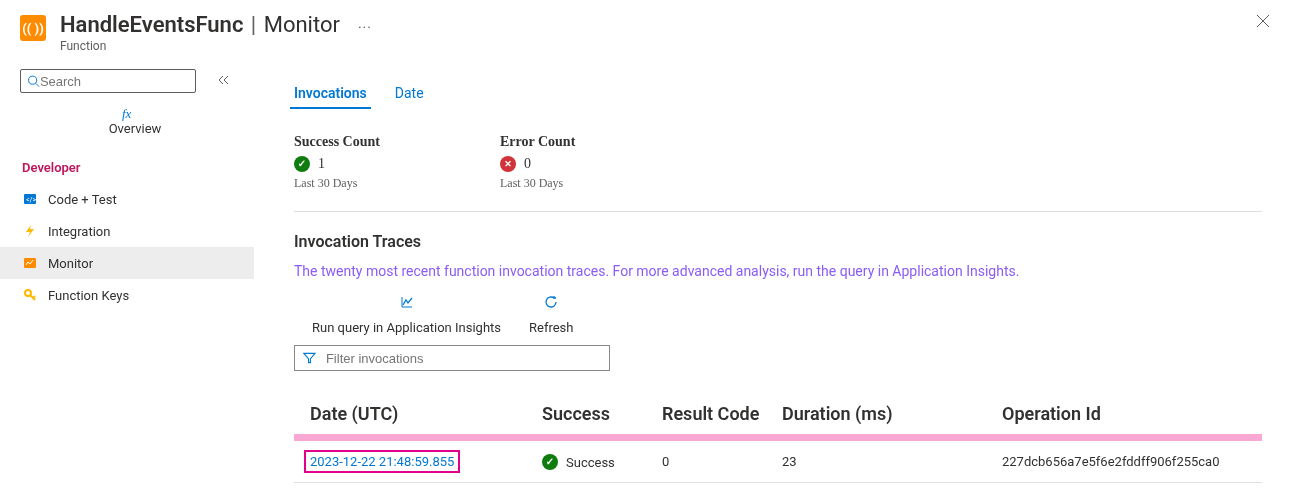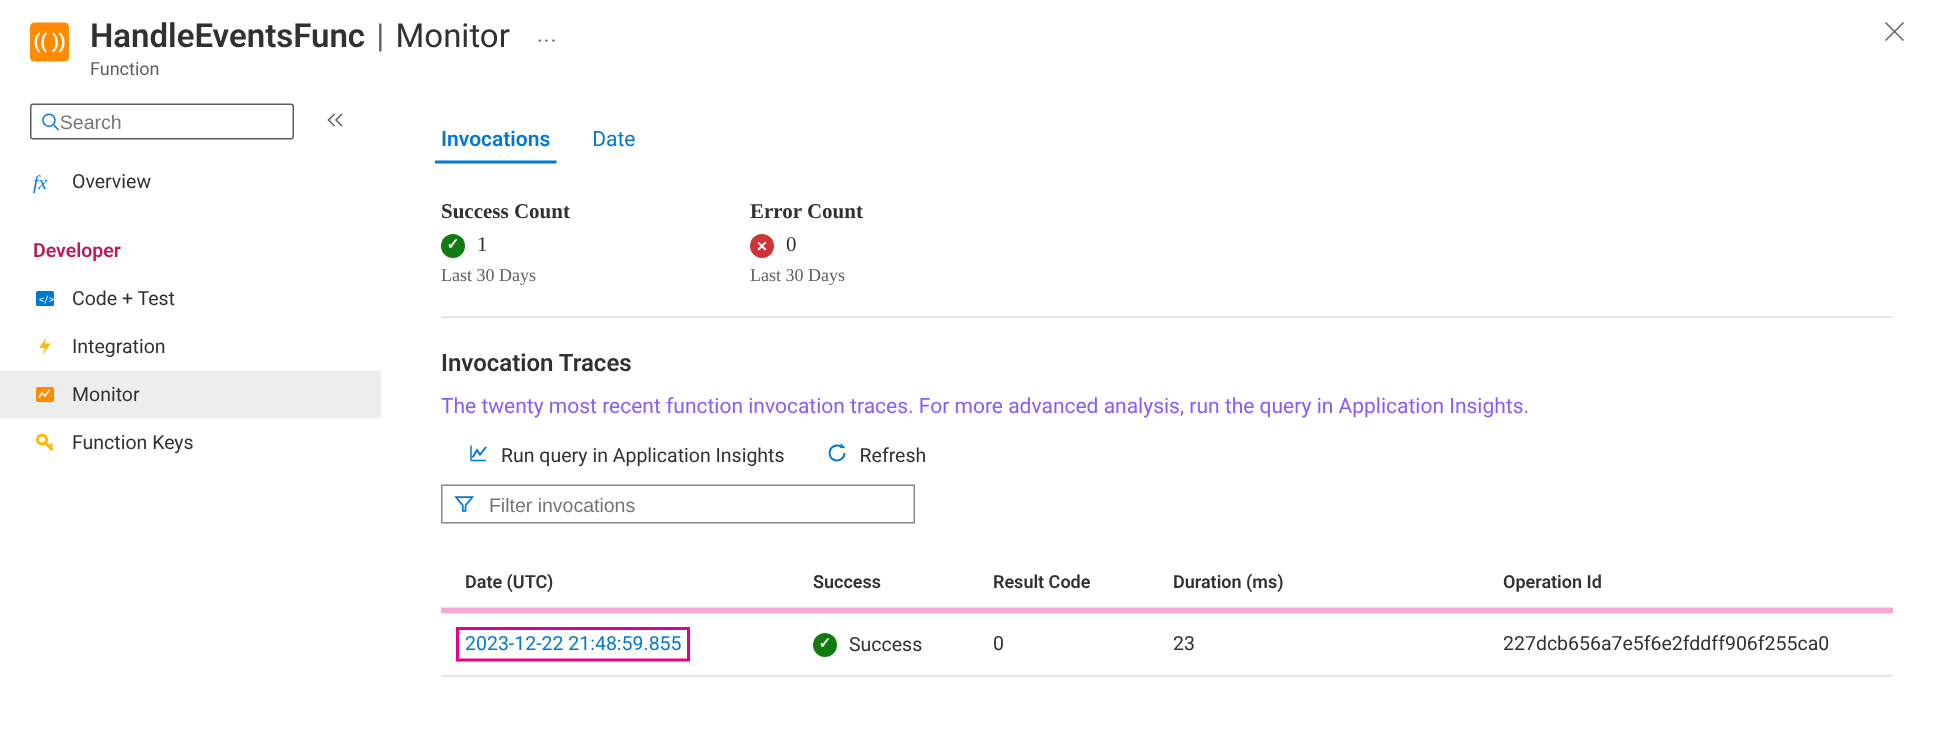--- a/index.html
+++ b/index.html
@@ -120,7 +120,7 @@
     background: #ededed;
   }
 
-  .nav-overview { margin-top: 12px; }
+  .nav-overview { margin-top: 12px; flex-direction: column; }
 
   
   .main {

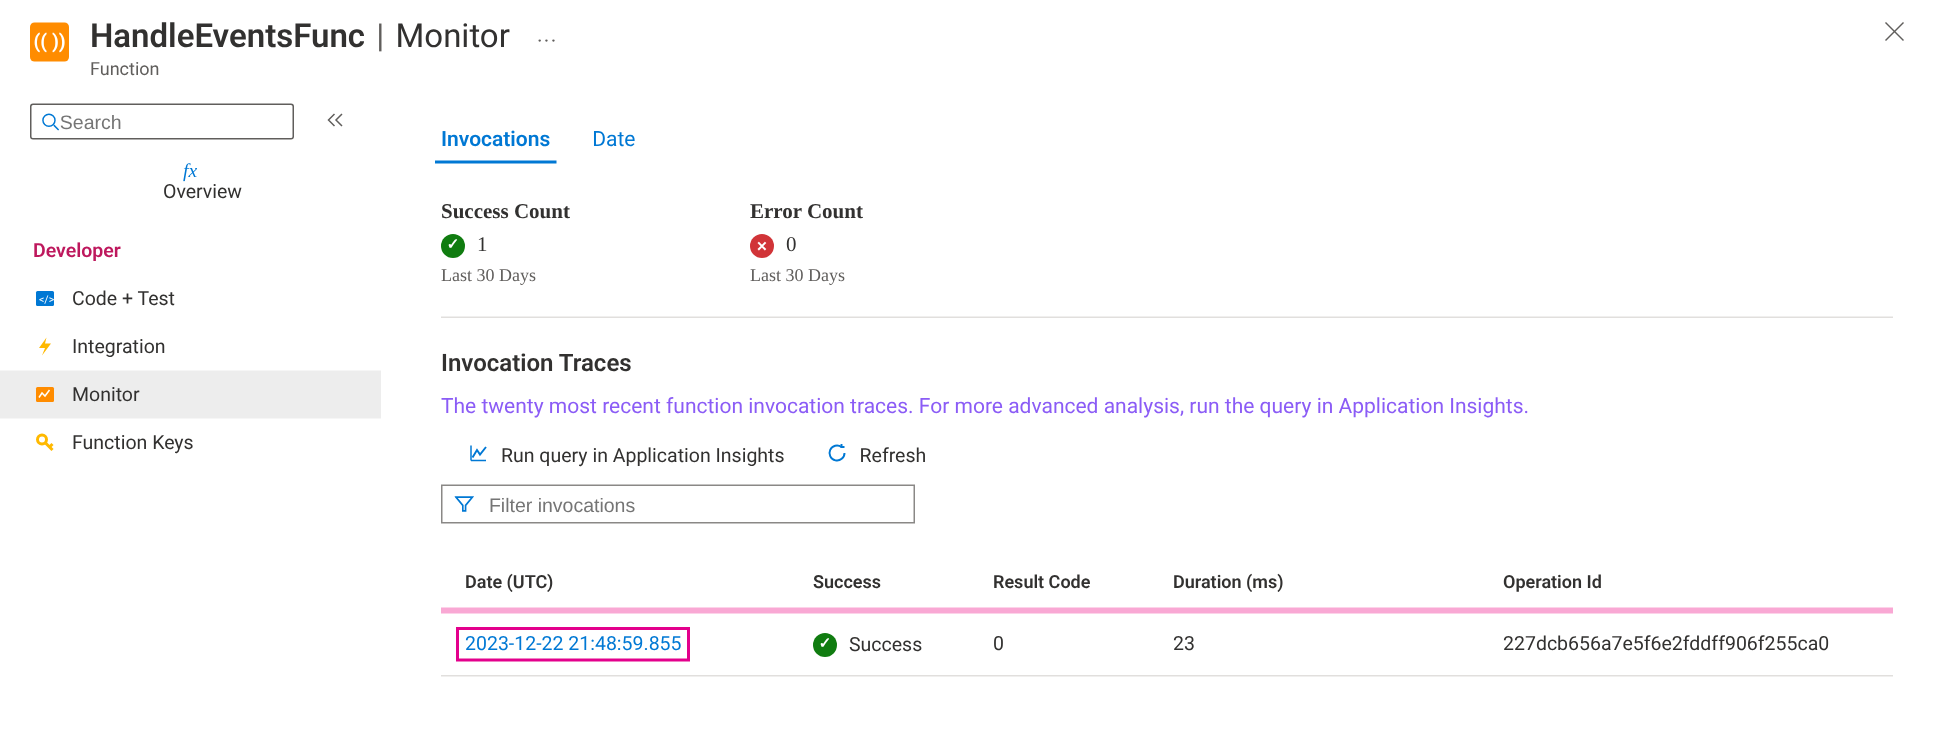--- a/index.html
+++ b/index.html
@@ -198,7 +198,7 @@
   }
   .toolbar-btn {
     display: flex; align-items: center; gap: 8px;
-    font-size: 13px; color: #323130; cursor: pointer;
+    font-size: 13px; color: #323130; cursor: pointer; flex-direction: column;
   }
   .toolbar-btn .ico { color: #0078d4; }
 

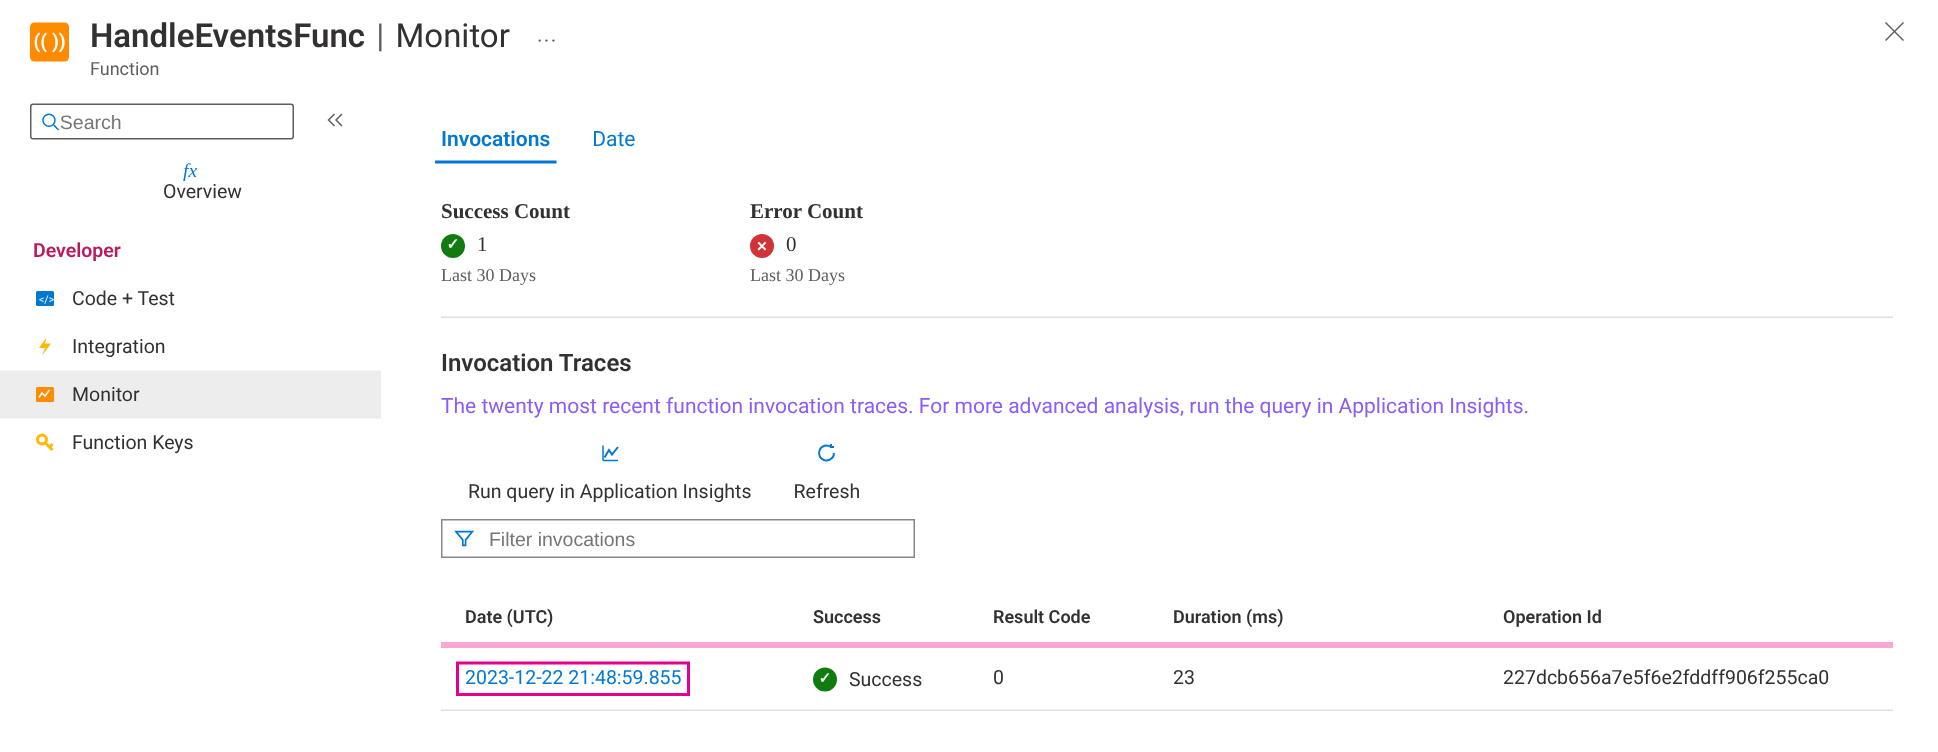--- a/index.html
+++ b/index.html
@@ -221,9 +221,9 @@
   table.traces th {
     text-align: left;
     font-weight: 600;
-    font-size: 12px;
+    font-size: 18px;
     padding: 10px 8px;
-    border-bottom: 4px solid #f9a8d4;
+    border-bottom: 7px solid #f9a8d4;
     color: #323130;
   }
   table.traces th:first-child { padding-left: 16px; }

